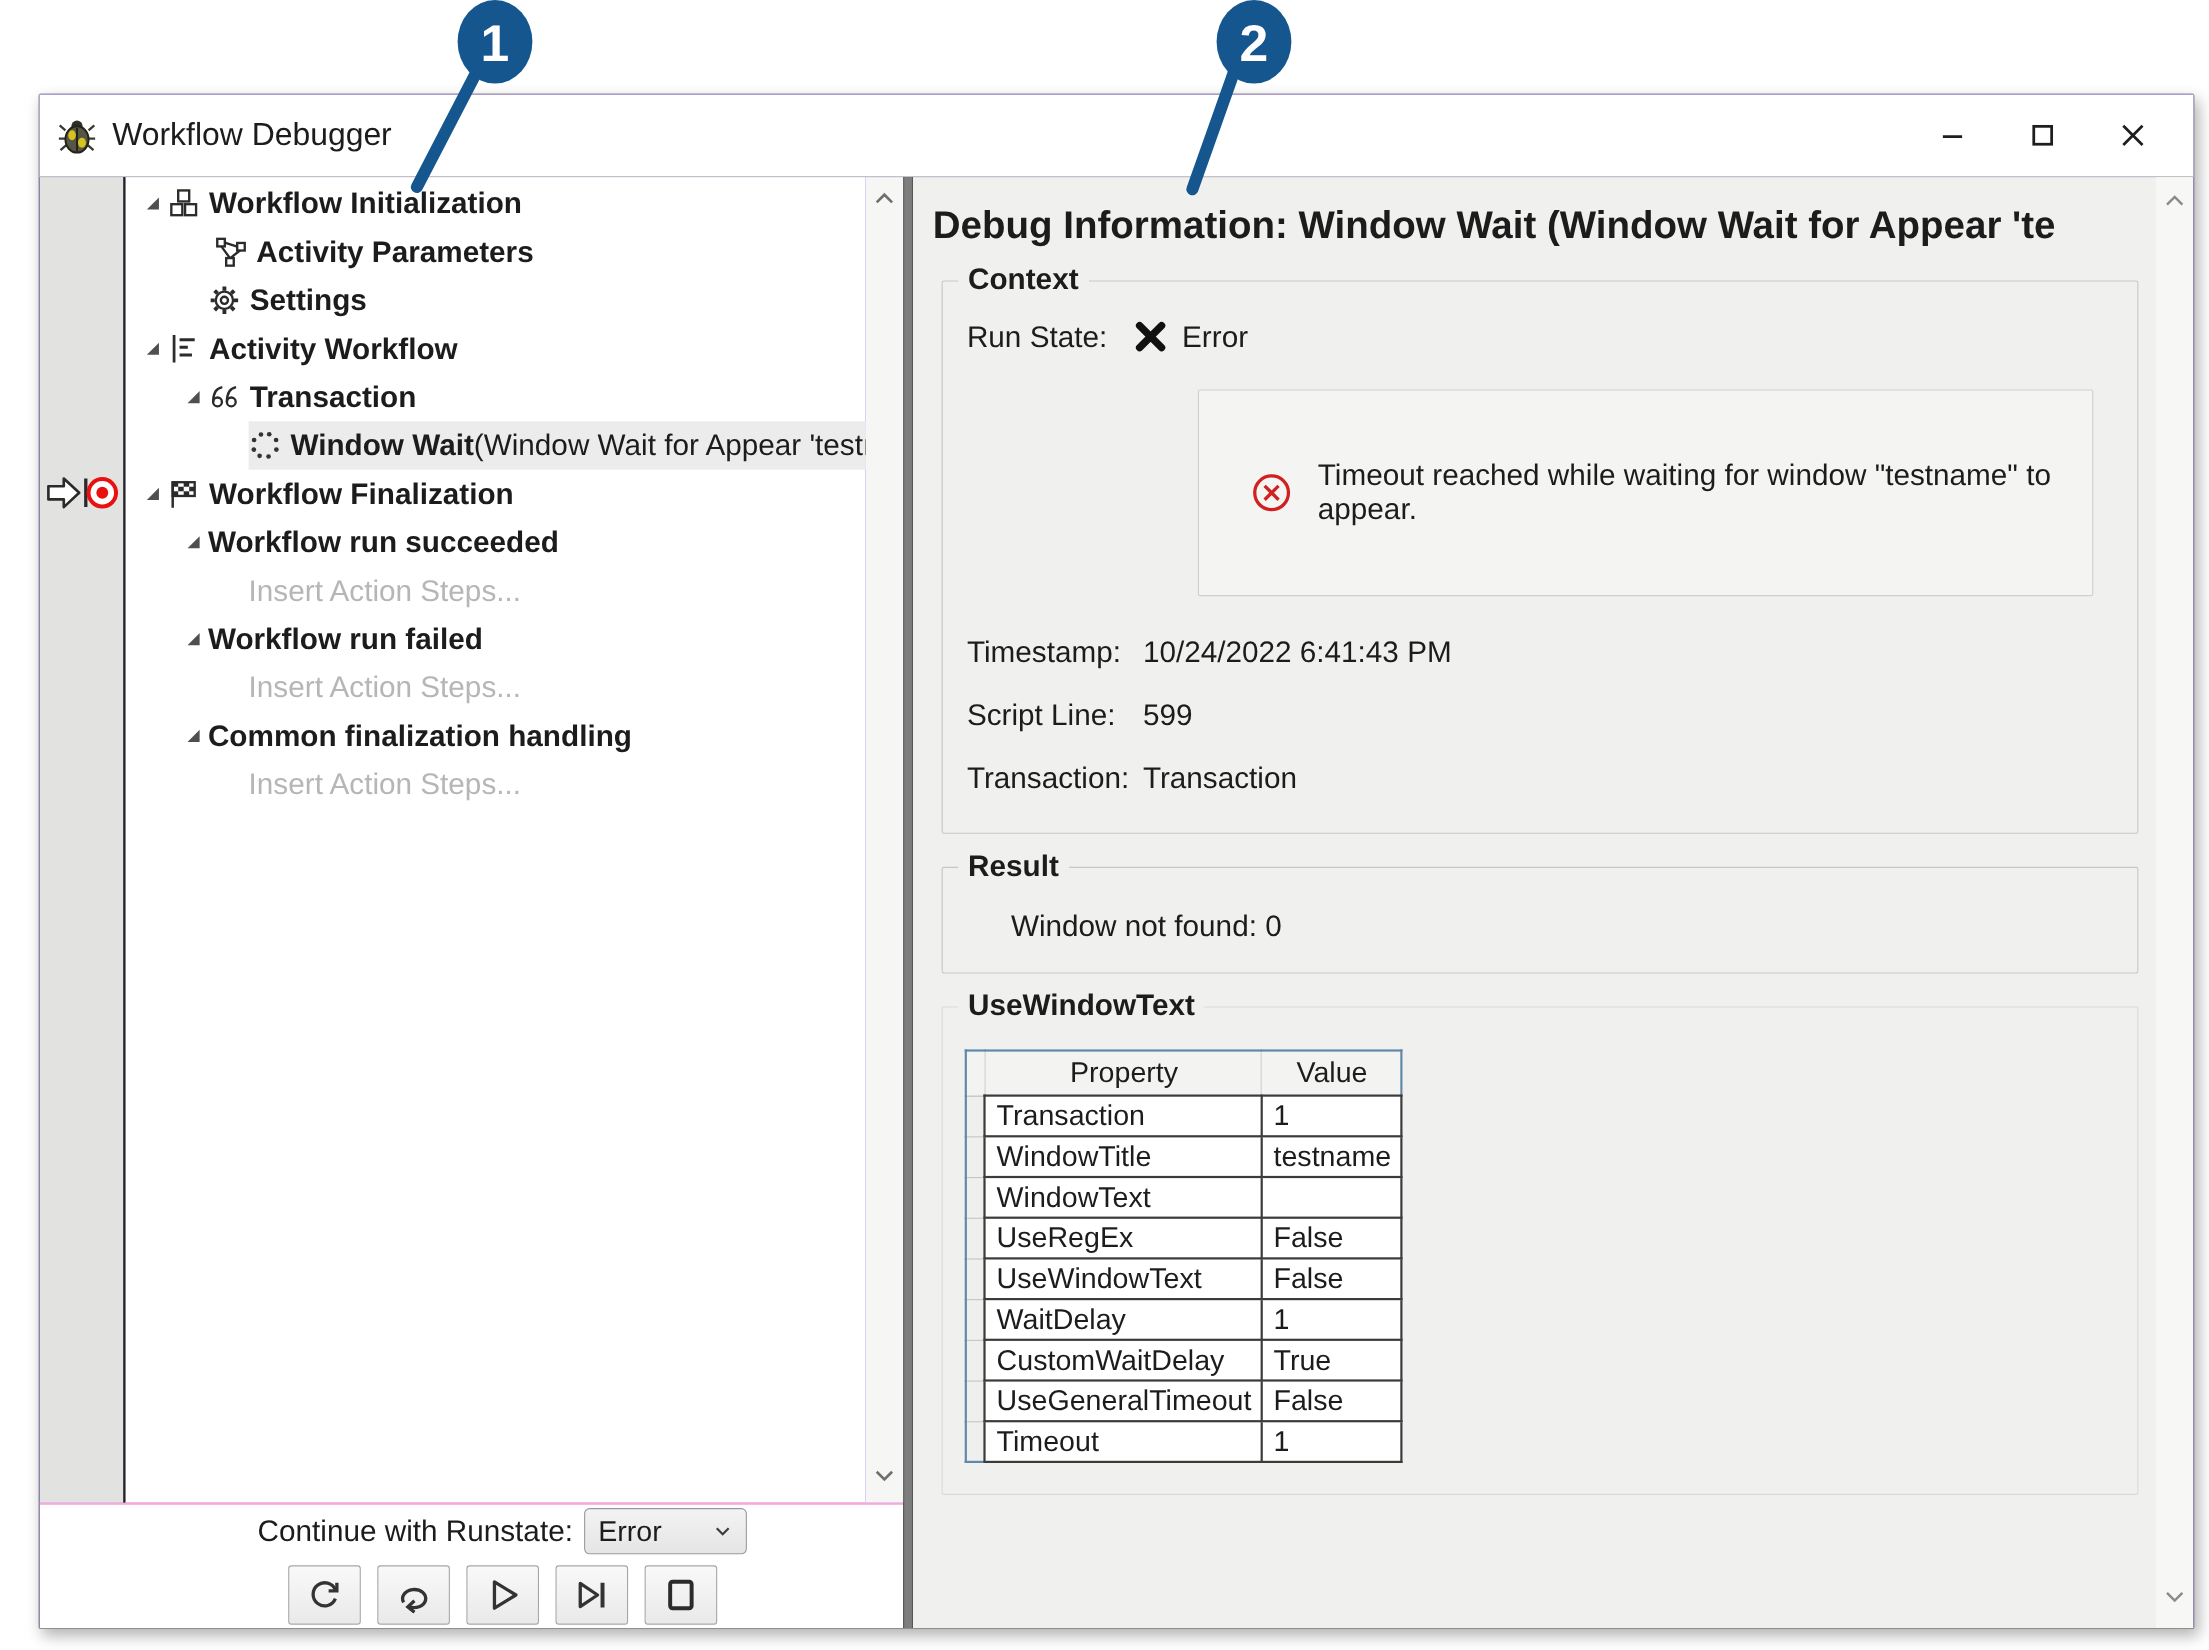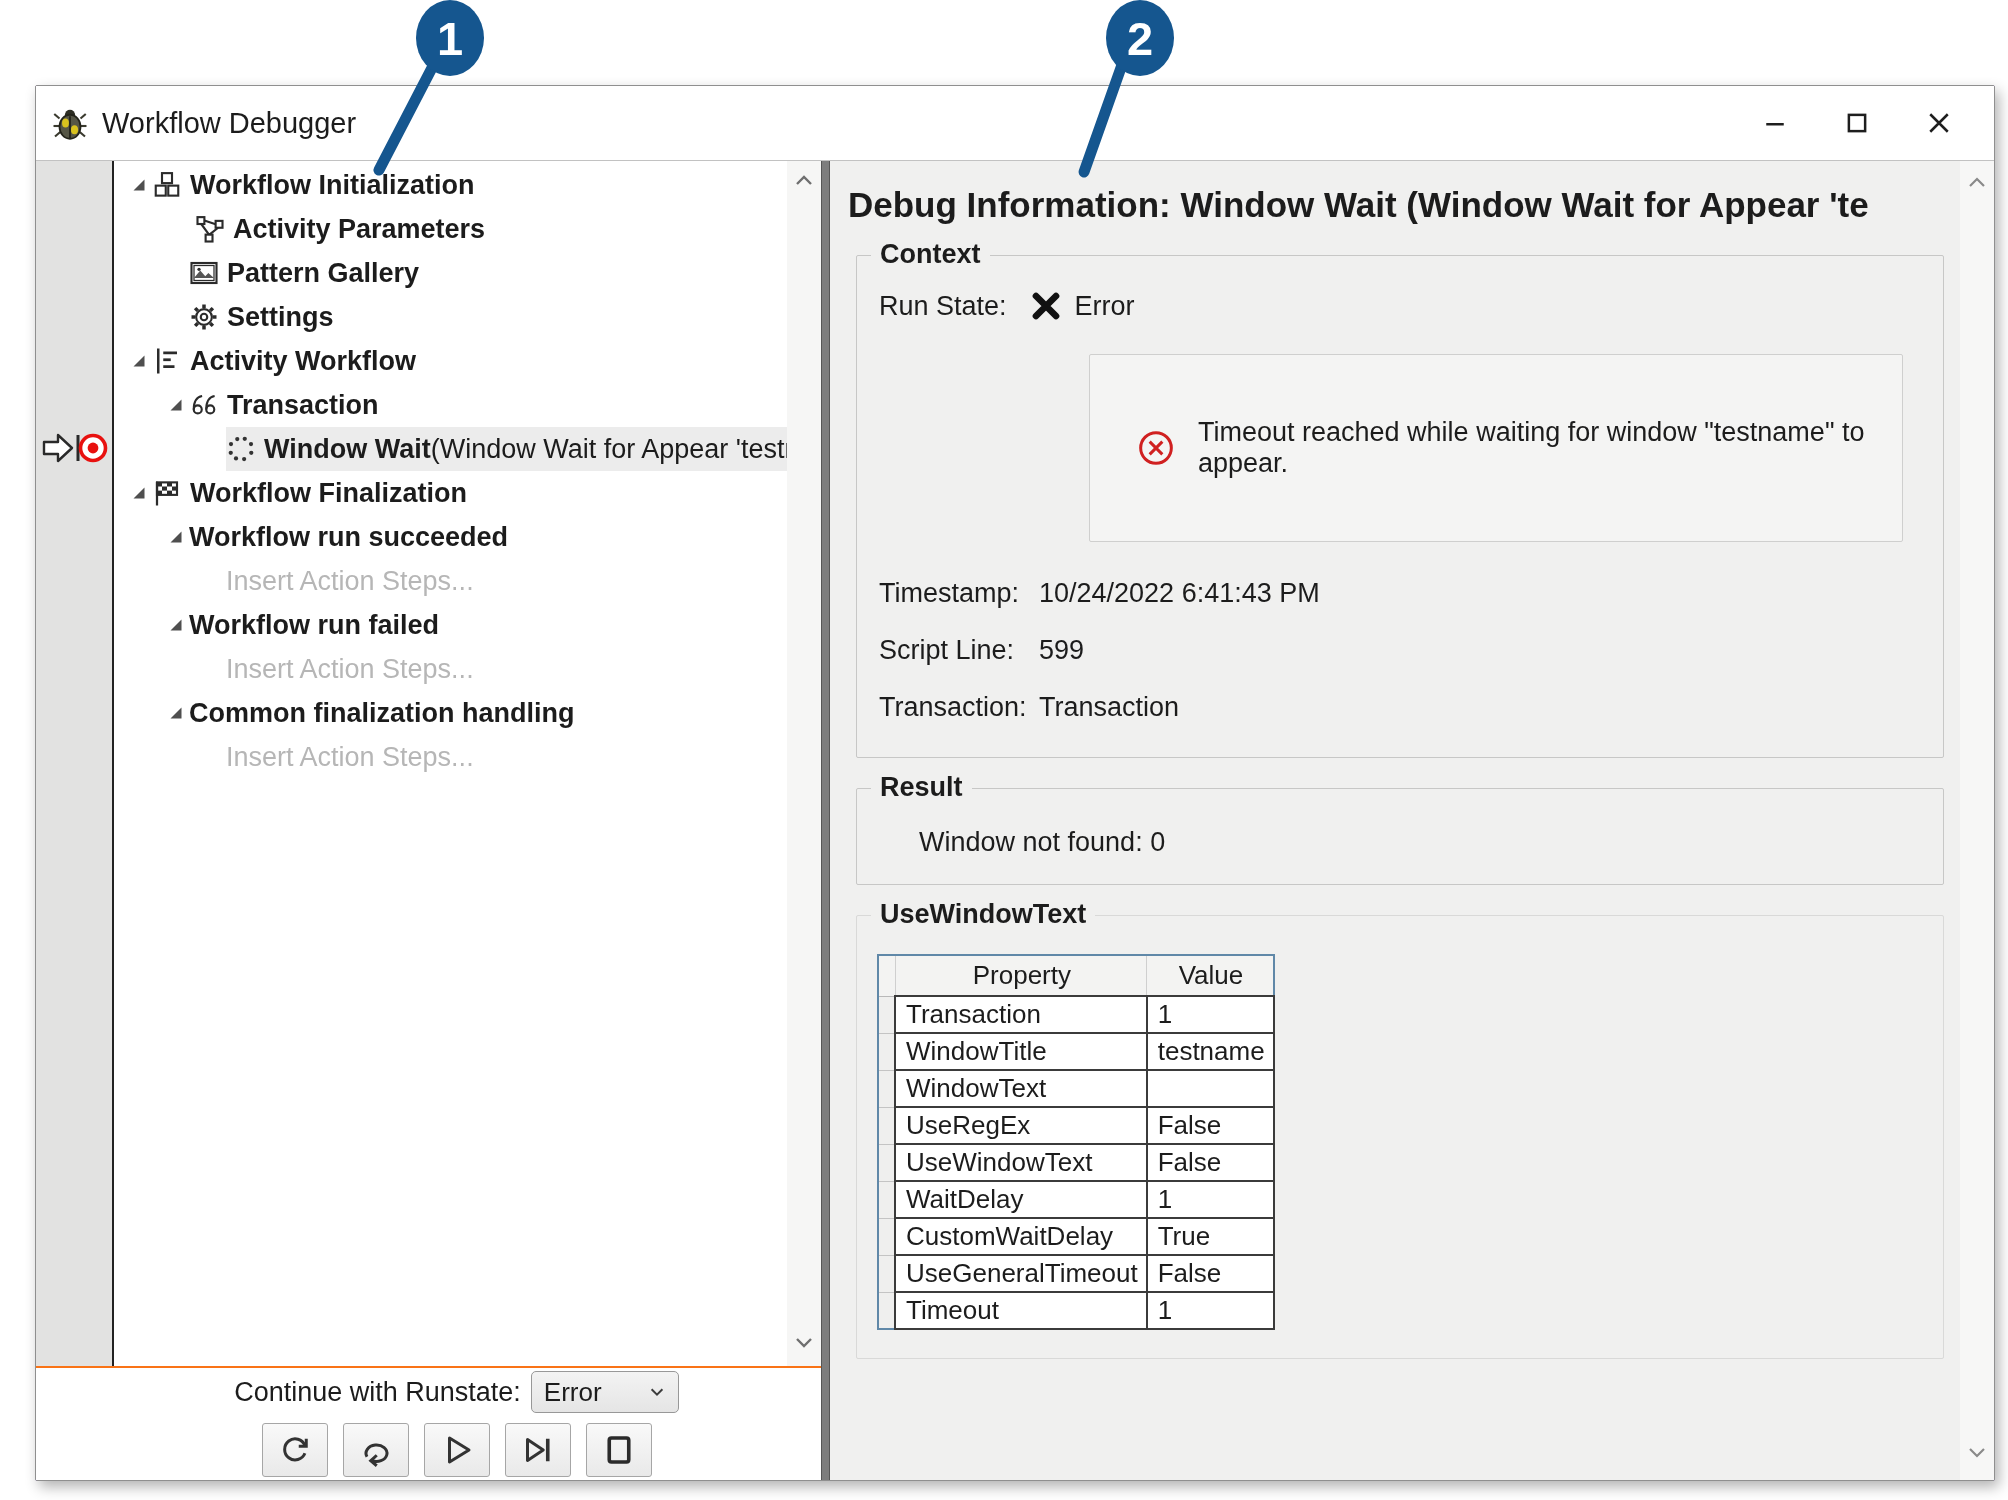--- a/index.html
+++ b/index.html
@@ -187,20 +187,6 @@
                 <span class="" style="display: flex; align-items: center;">
                   <span class="tree-icon">
                     <svg width="30" height="30" viewBox="0 0 24 24">
-                      <rect x="2" y="4" width="20" height="16" stroke="#2b2b2b" stroke-width="1.7" fill="none"></rect>
-                      <rect x="4" y="6" width="16" height="12" stroke="#2b2b2b" stroke-width="1" fill="none"></rect>
-                      <path d="M4 16 L9 10 L13 14.5 L15.5 12 L20 16" fill="#555" stroke="none"></path>
-                      <circle cx="8" cy="9" r="1.3" fill="#2b2b2b"></circle>
-                    </svg>
-                  </span>
-                  <span>Pattern Gallery</span>
-                </span>
-              </div>
-              <div class="tree-row" style="padding-left: 49px;">
-                <span class="expander"></span>
-                <span class="" style="display: flex; align-items: center;">
-                  <span class="tree-icon">
-                    <svg width="30" height="30" viewBox="0 0 24 24">
                       <circle cx="12" cy="12" r="6.3" stroke="#2b2b2b" stroke-width="1.7" fill="none"></circle>
                       <circle cx="12" cy="12" r="2.6" stroke="#2b2b2b" stroke-width="1.7" fill="none"></circle>
                       <g stroke="#2b2b2b" stroke-width="2.8">

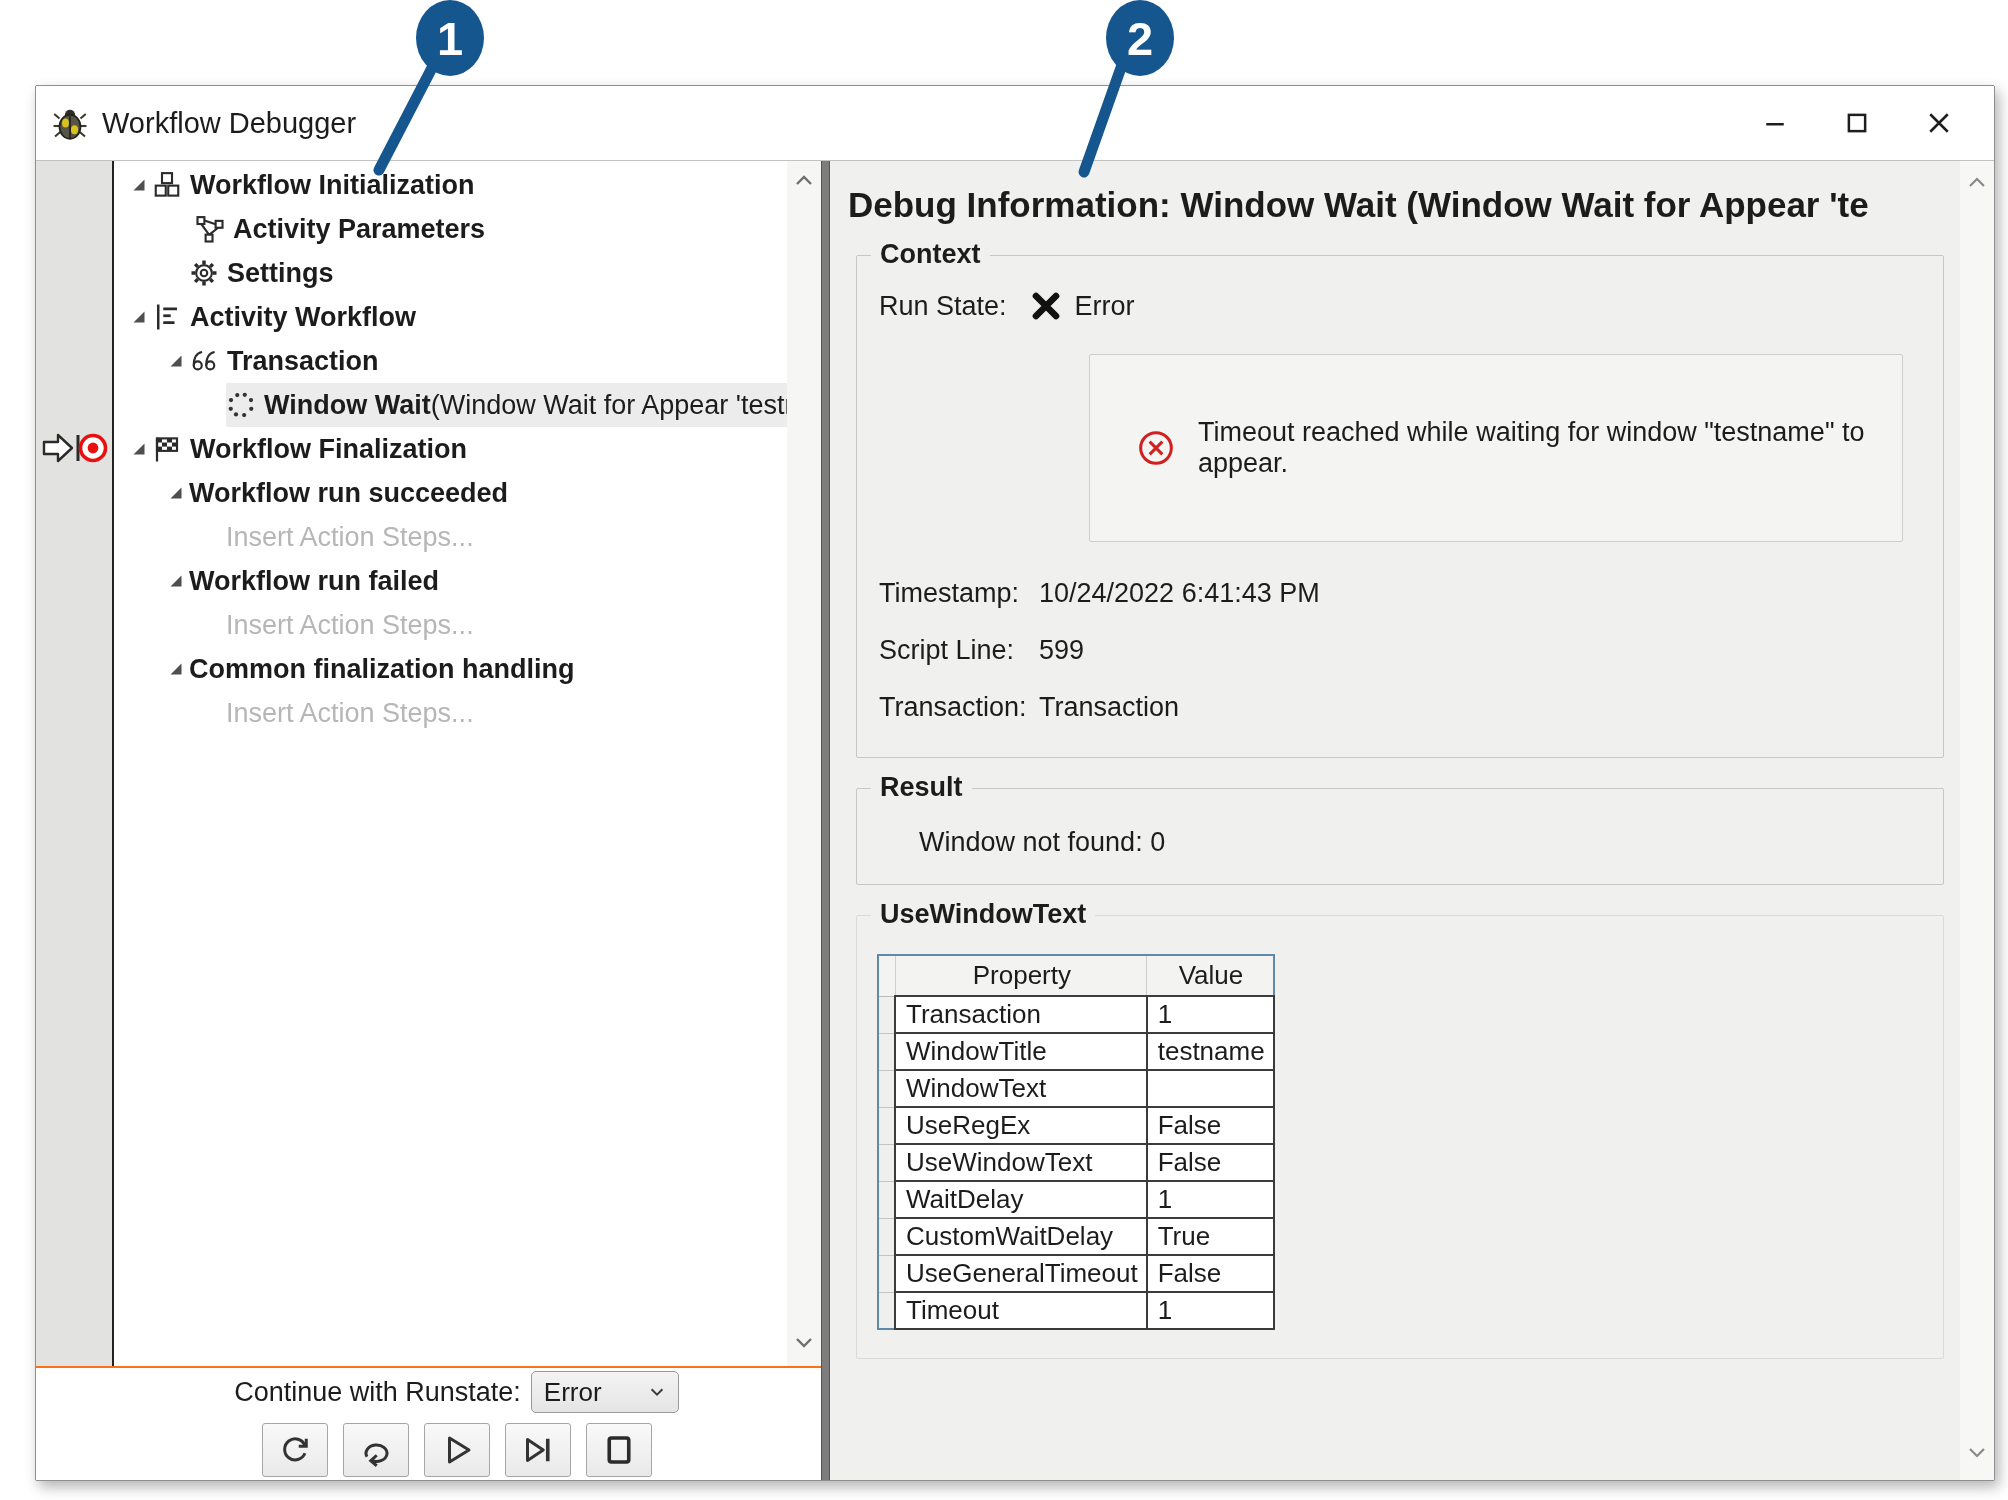--- a/index.html
+++ b/index.html
@@ -33,7 +33,7 @@
   .vscroll .chev-up{position:absolute;top:10px;left:5px;}
   .vscroll .chev-down{position:absolute;bottom:10px;left:5px;}
 
-  .left-footer{height:112px;flex:none;background:#fff;border-top:2px solid #f97316;
+  .left-footer{height:112px;flex:none;background:#fff;border-top:2px solid #f9a8d4;
                display:flex;flex-direction:column;align-items:center;justify-content:center;gap:10px;}
   .runstate-row{display:flex;align-items:center;gap:10px;font-size:27px;margin-left:56px;}
   .dropdown{width:124px;height:40px;border:1px solid #989898;border-radius:5px;

